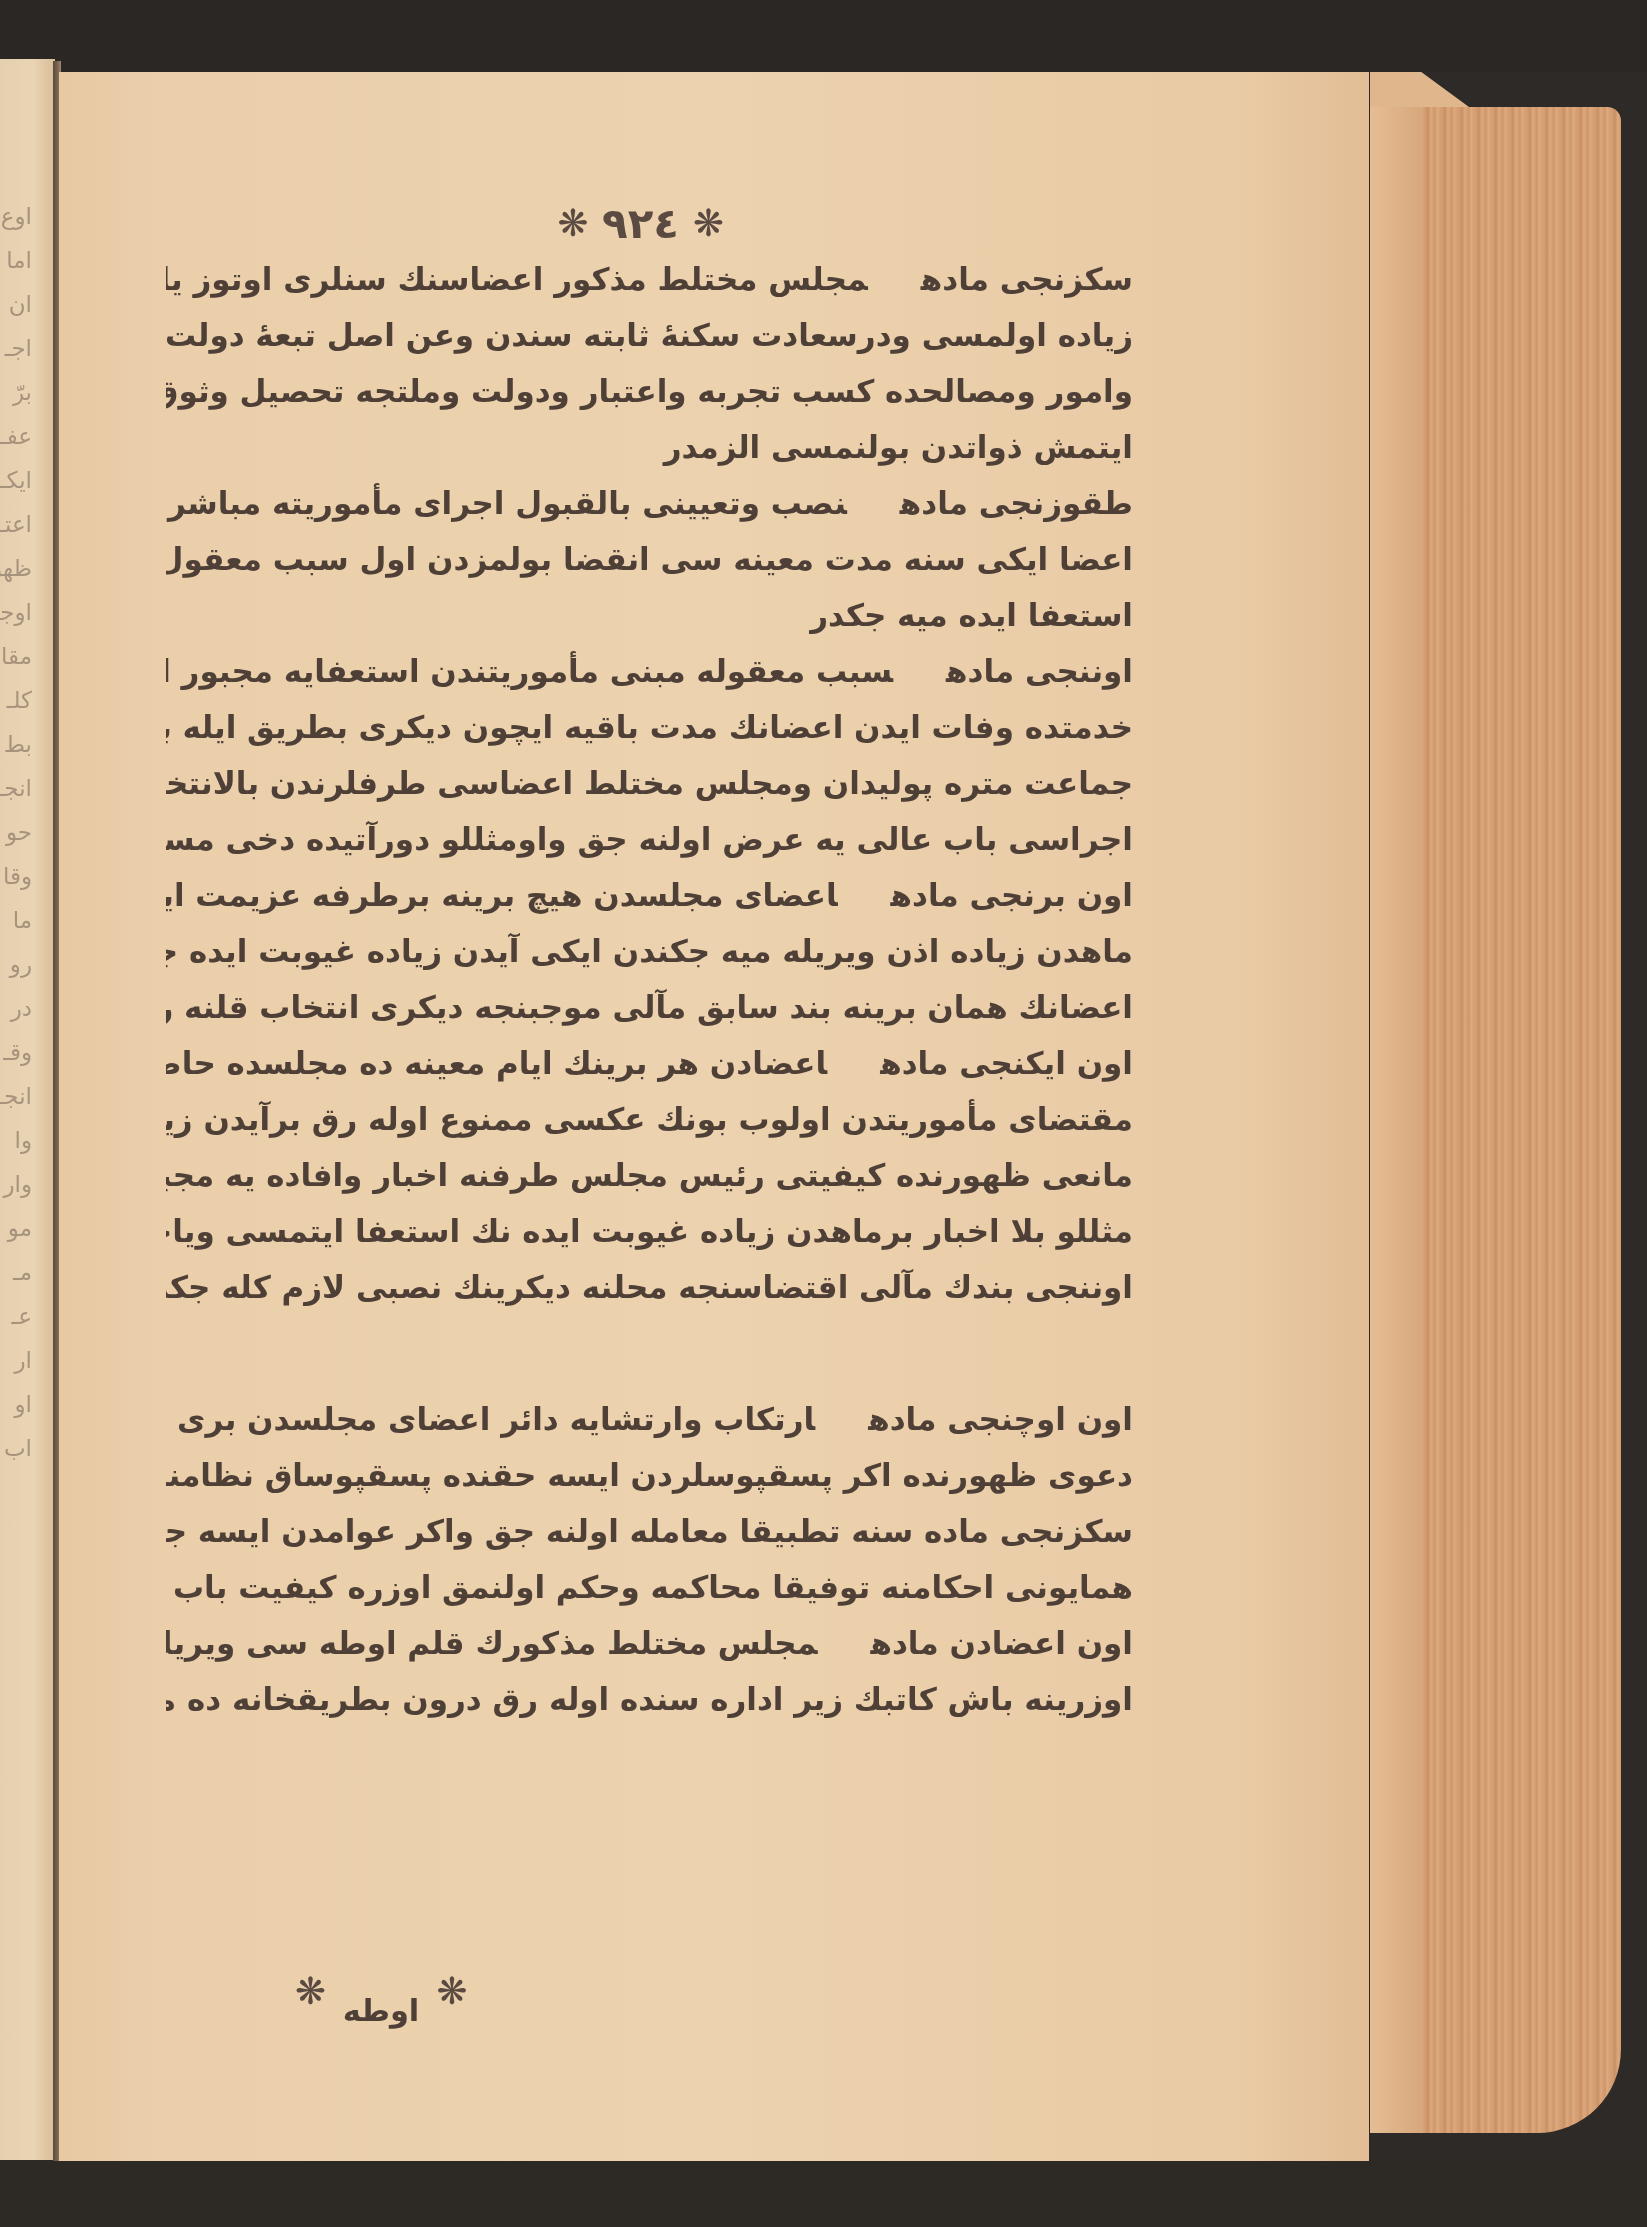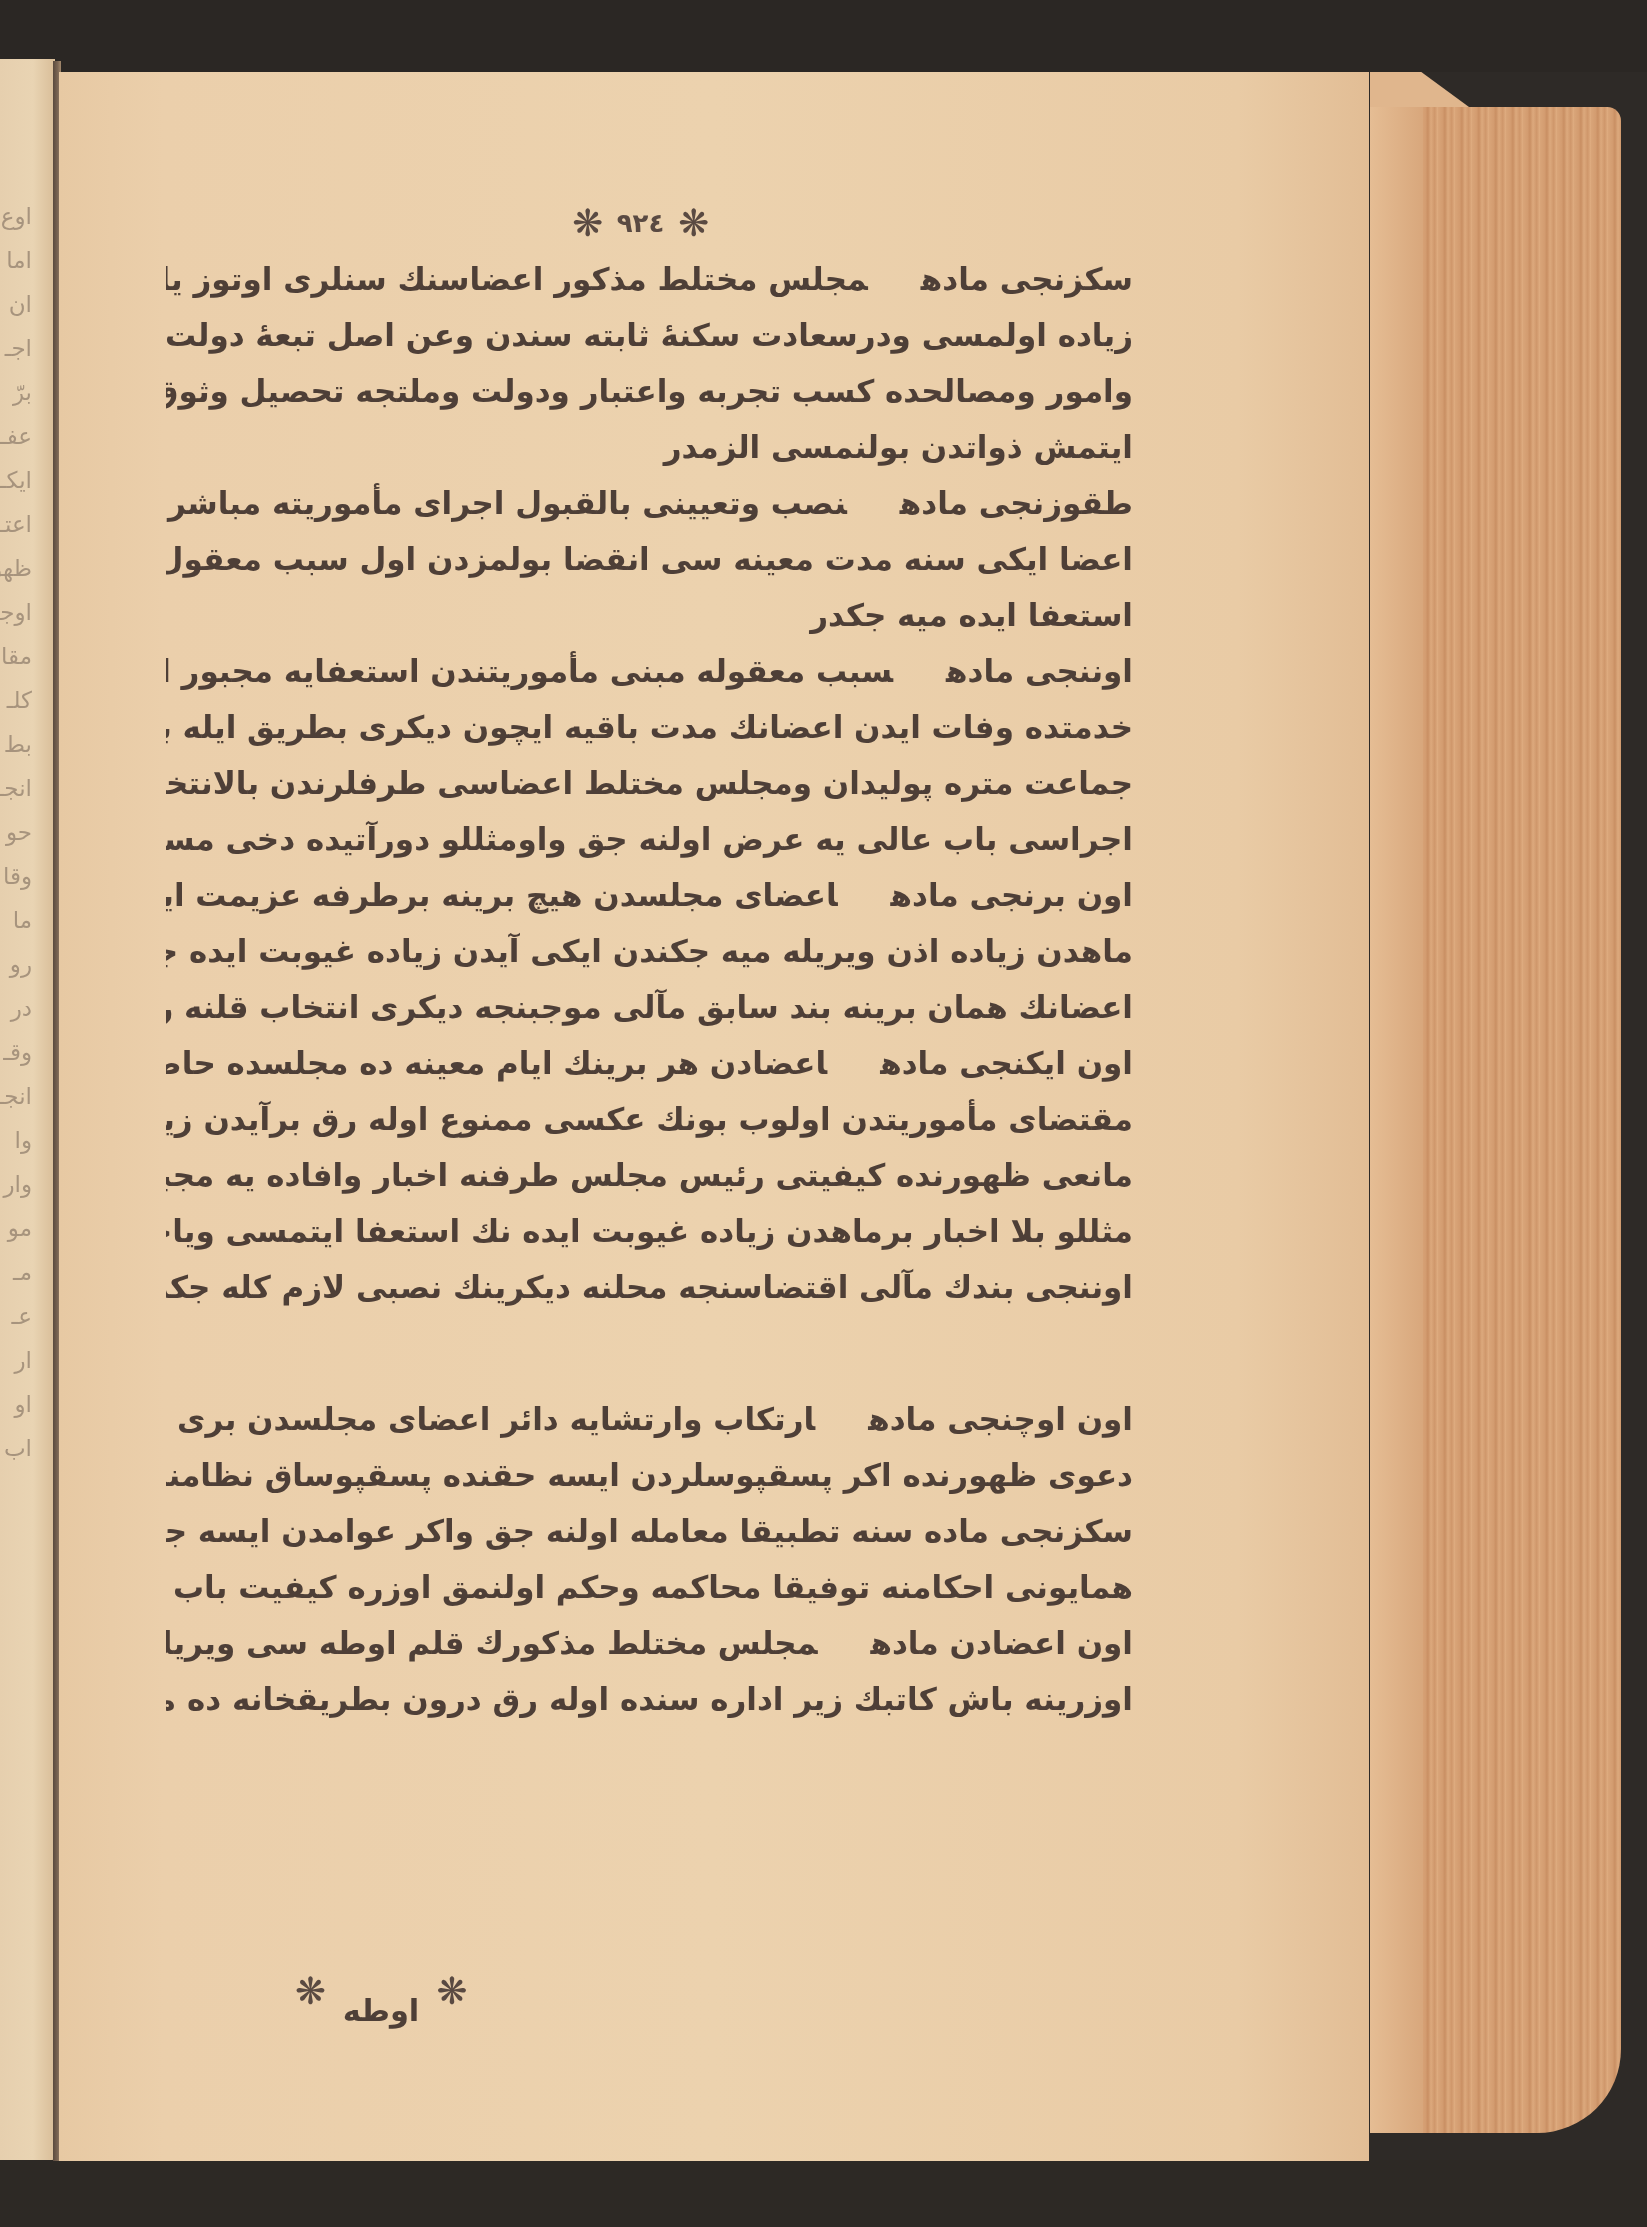--- a/index.html
+++ b/index.html
@@ -76,7 +76,7 @@
     }
     .page-number {
       font-family: "DejaVu Sans", sans-serif;
-      font-size: 26px; font-weight: bold; color: #5a4a42;
+      font-size: 42px; font-weight: bold; color: #5a4a42;
       direction: rtl;
     }
 

